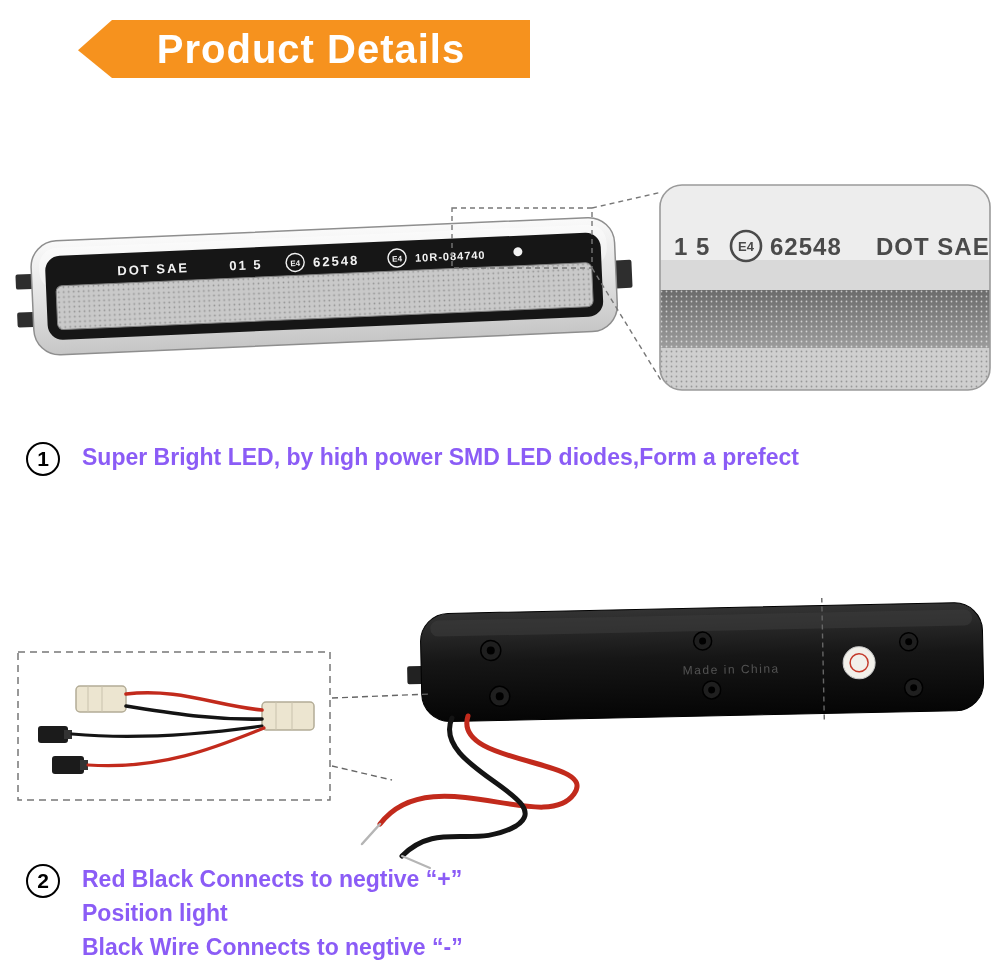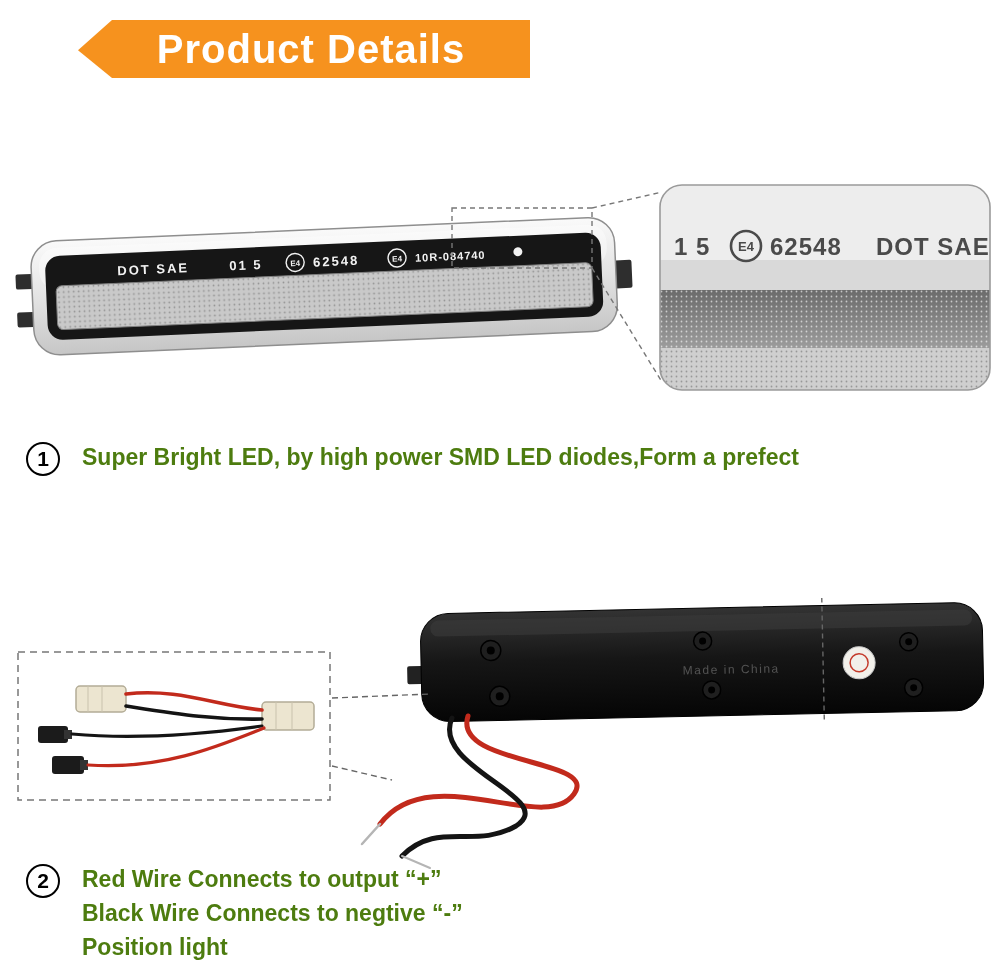--- a/index.html
+++ b/index.html
@@ -34,7 +34,7 @@
     display:flex; align-items:center; justify-content:center;
     font-size:21px; font-weight:bold; color:#000; flex:0 0 auto; margin-top:2px;
   }
-  .feature-lines { font-size:23px; font-weight:bold; line-height:34px; color:#4d7c0f; }
+  .feature-lines { font-size:23px; font-weight:bold; line-height:34px; color:#8b5cf6; }
 
   
   .mark-text { fill:#f2f2f2; font-weight:bold; font-size:13px; letter-spacing:2px; }

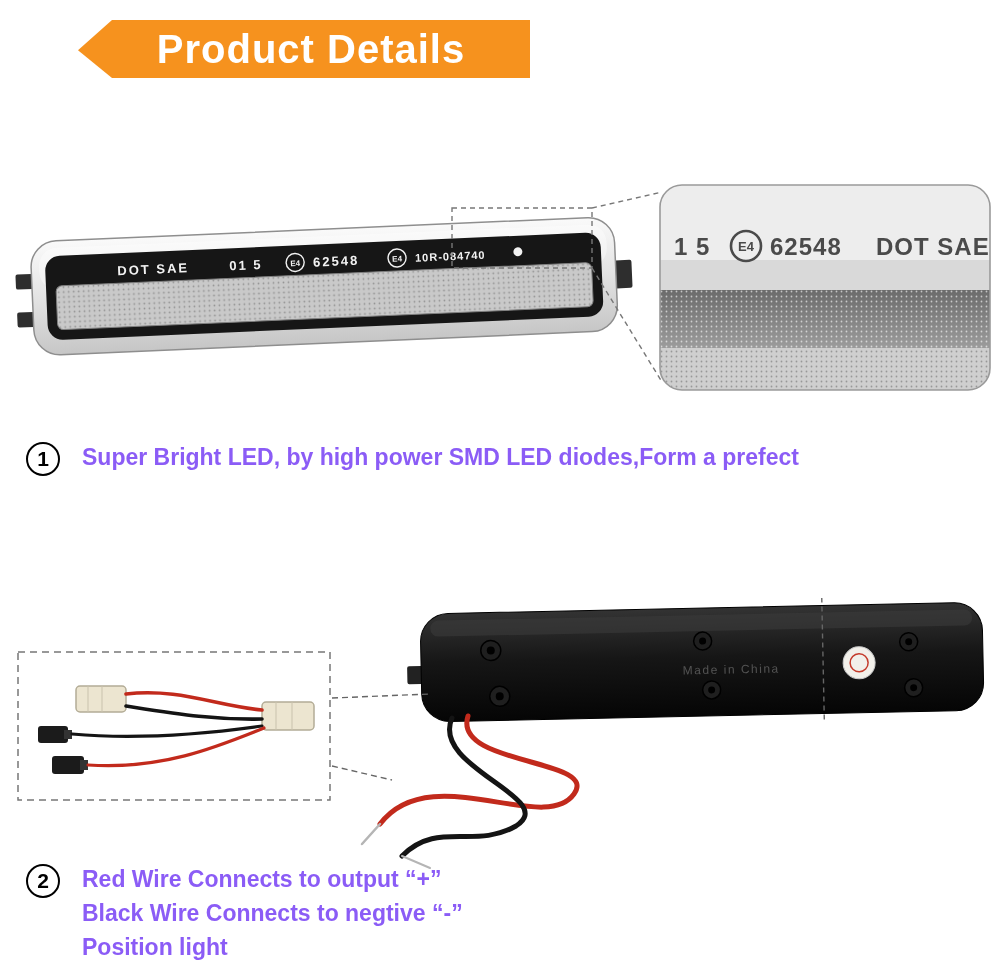--- a/index.html
+++ b/index.html
@@ -212,7 +212,7 @@
   <div class="feature feature-2">
     <div class="num-circle">2</div>
     <div class="feature-lines">
-      <div>Red Wire Connects to output “+”</div>
+      <div>Red Black Connects to negtive “+”</div>
       <div>Black Wire Connects to negtive “-”</div>
       <div>Position light</div>
     </div>

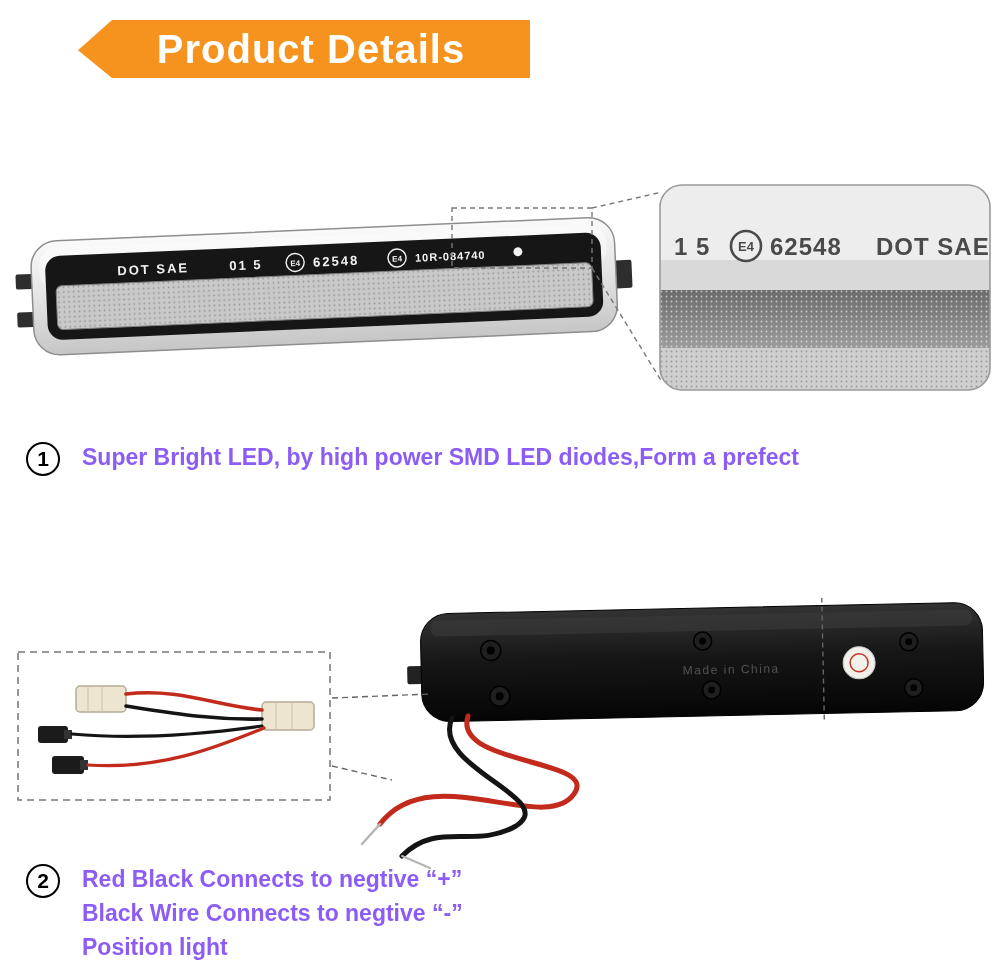--- a/index.html
+++ b/index.html
@@ -213,8 +213,8 @@
     <div class="num-circle">2</div>
     <div class="feature-lines">
       <div>Red Black Connects to negtive “+”</div>
+      <div>Position light</div>
       <div>Black Wire Connects to negtive “-”</div>
-      <div>Position light</div>
     </div>
   </div>
 

